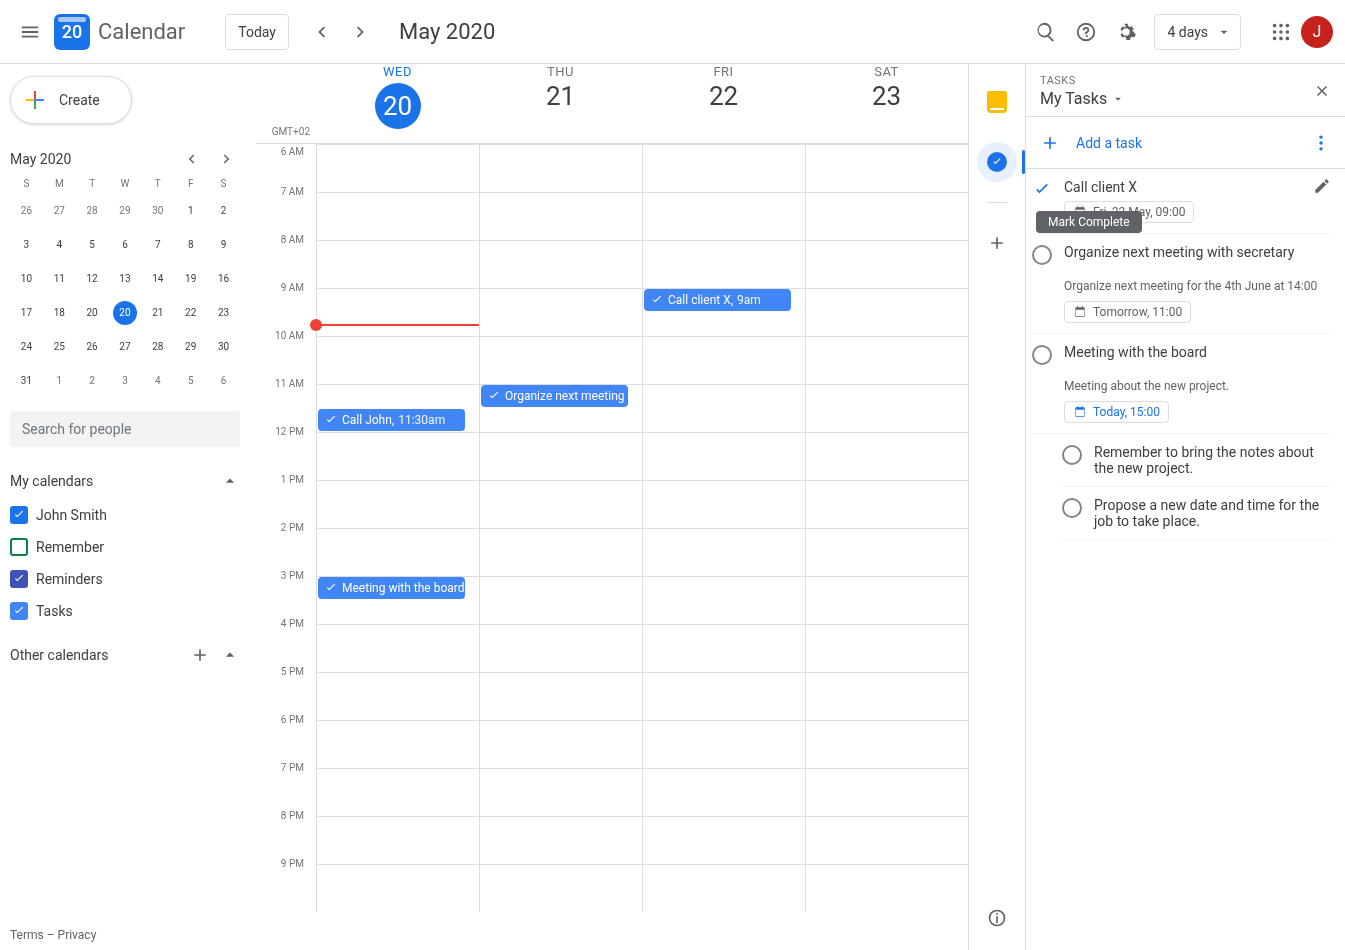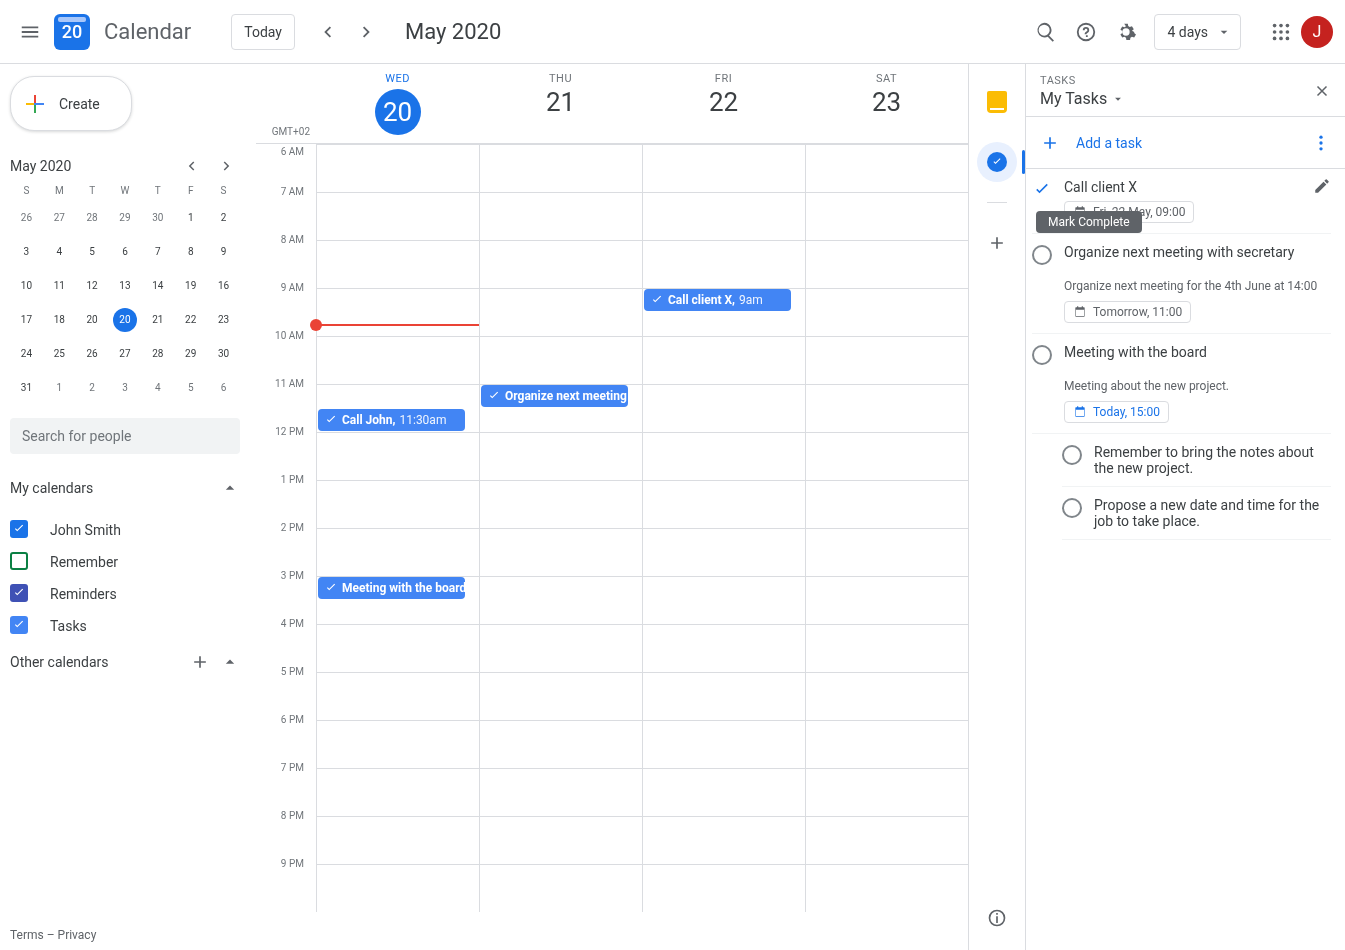--- a/index.html
+++ b/index.html
@@ -21,7 +21,7 @@
   .hdr-logo{display:flex;align-items:center;gap:6px;margin-left:4px}
   .logo-sq{width:36px;height:36px;background:#1a73e8;border-radius:6px;display:flex;align-items:center;justify-content:center;color:#fff;font-size:18px;font-weight:500;position:relative}
   .logo-sq::before{content:"";position:absolute;top:3px;left:4px;right:4px;height:5px;background:#a8c7fa;border-radius:2px}
-  .app-title{font-size:22px;color:#5f6368;margin-left:8px}
+  .app-title{font-size:22px;color:#5f6368;margin-left:2px}
   .today-btn{height:36px;padding:0 12px;border:1px solid var(--border);border-radius:4px;background:#fff;display:flex;align-items:center;font-size:14px;color:var(--text);cursor:pointer;margin-left:40px}
   .nav-arrows{display:flex;margin-left:12px}
   .hdr-month{font-size:22px;color:var(--text);margin-left:18px}

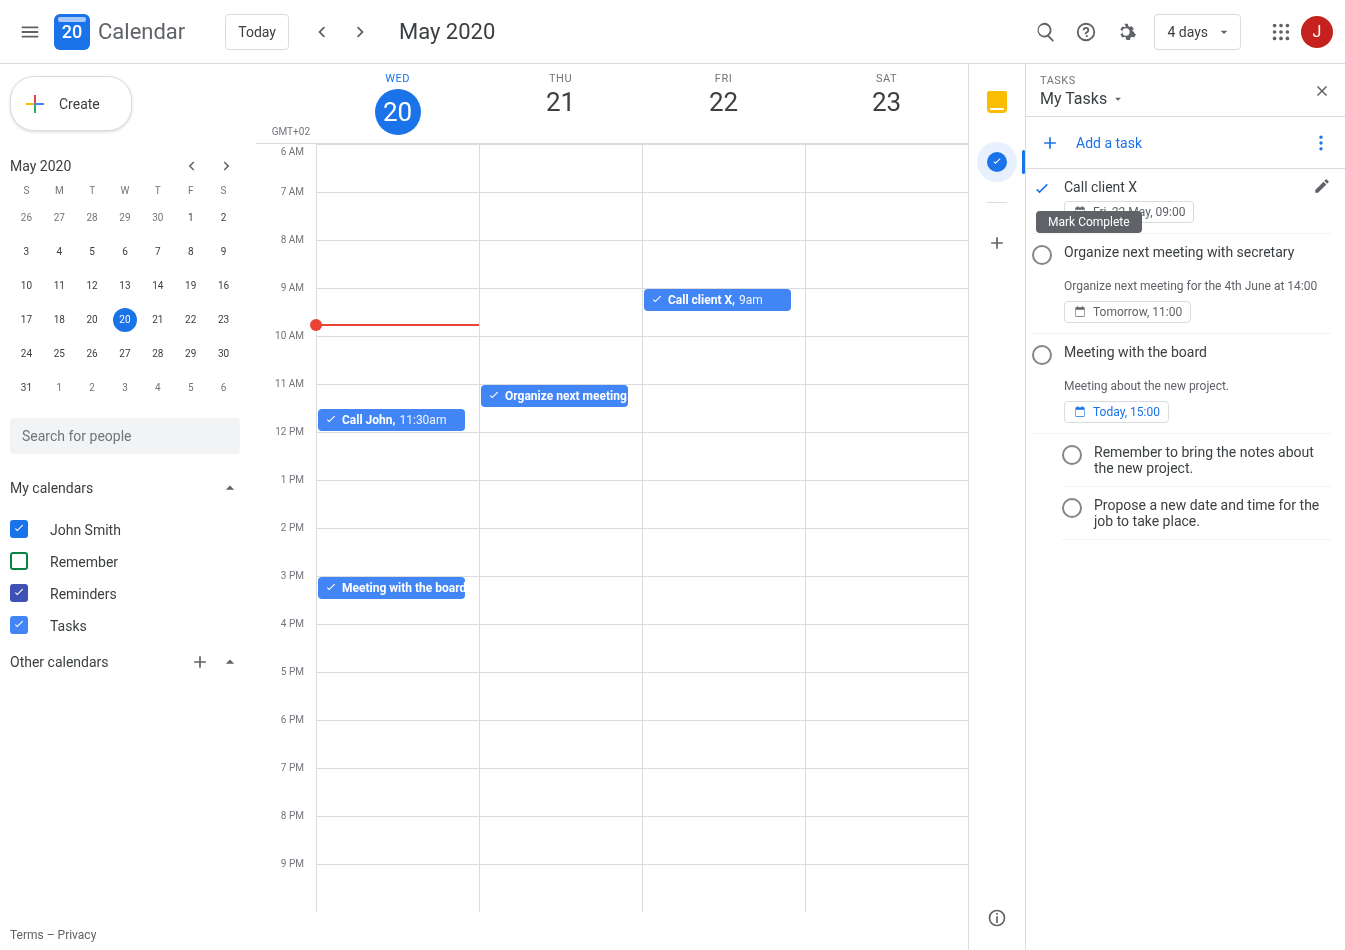--- a/index.html
+++ b/index.html
@@ -59,7 +59,7 @@
   .day-headers .gutter{width:60px;position:relative}
   .tz{position:absolute;bottom:6px;right:6px;font-size:10px;color:var(--text3)}
   .dh{flex:1;text-align:center}
-  .dow{font-size:11px;color:var(--text3);margin-top:8px;letter-spacing:.5px}
+  .dow{font-size:13px;color:var(--text3);margin-top:0;letter-spacing:.5px}
   .dnum{font-size:26px;color:var(--text);margin-top:2px}
   .dh.today .dow{color:var(--blue)}
   .dh.today .dnum{width:46px;height:46px;border-radius:50%;background:var(--blue);color:#fff;display:flex;align-items:center;justify-content:center;margin:4px auto 0}

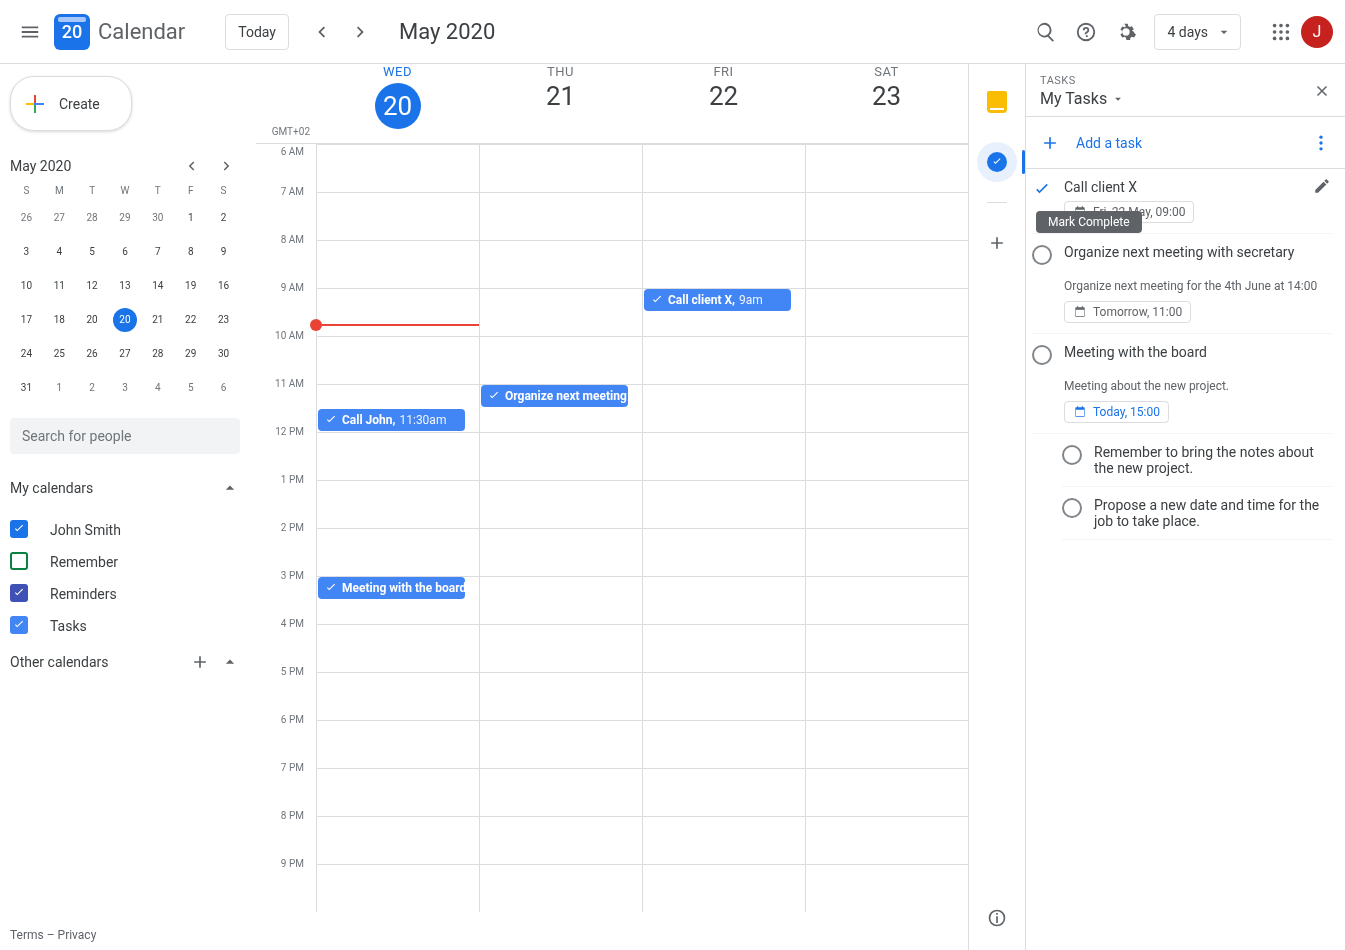--- a/index.html
+++ b/index.html
@@ -32,7 +32,7 @@
   
   .body{display:flex;height:886px}
   .sidebar{width:256px;padding:12px 16px 8px 10px;display:flex;flex-direction:column}
-  .create-btn{height:55px;border:1px solid var(--border);border-radius:24px;box-shadow:0 1px 3px rgba(60,64,67,.2);display:flex;align-items:center;gap:12px;padding:0 18px 0 12px;width:122px;cursor:pointer;background:#fff}
+  .create-btn{height:48px;border:1px solid var(--border);border-radius:24px;box-shadow:0 1px 3px rgba(60,64,67,.2);display:flex;align-items:center;gap:12px;padding:0 18px 0 12px;width:122px;cursor:pointer;background:#fff}
   .plus-icon{width:24px;height:24px}
   .create-btn span{font-size:14px;color:var(--text)}
   .mini-head{display:flex;align-items:center;margin-top:22px;margin-bottom:6px}

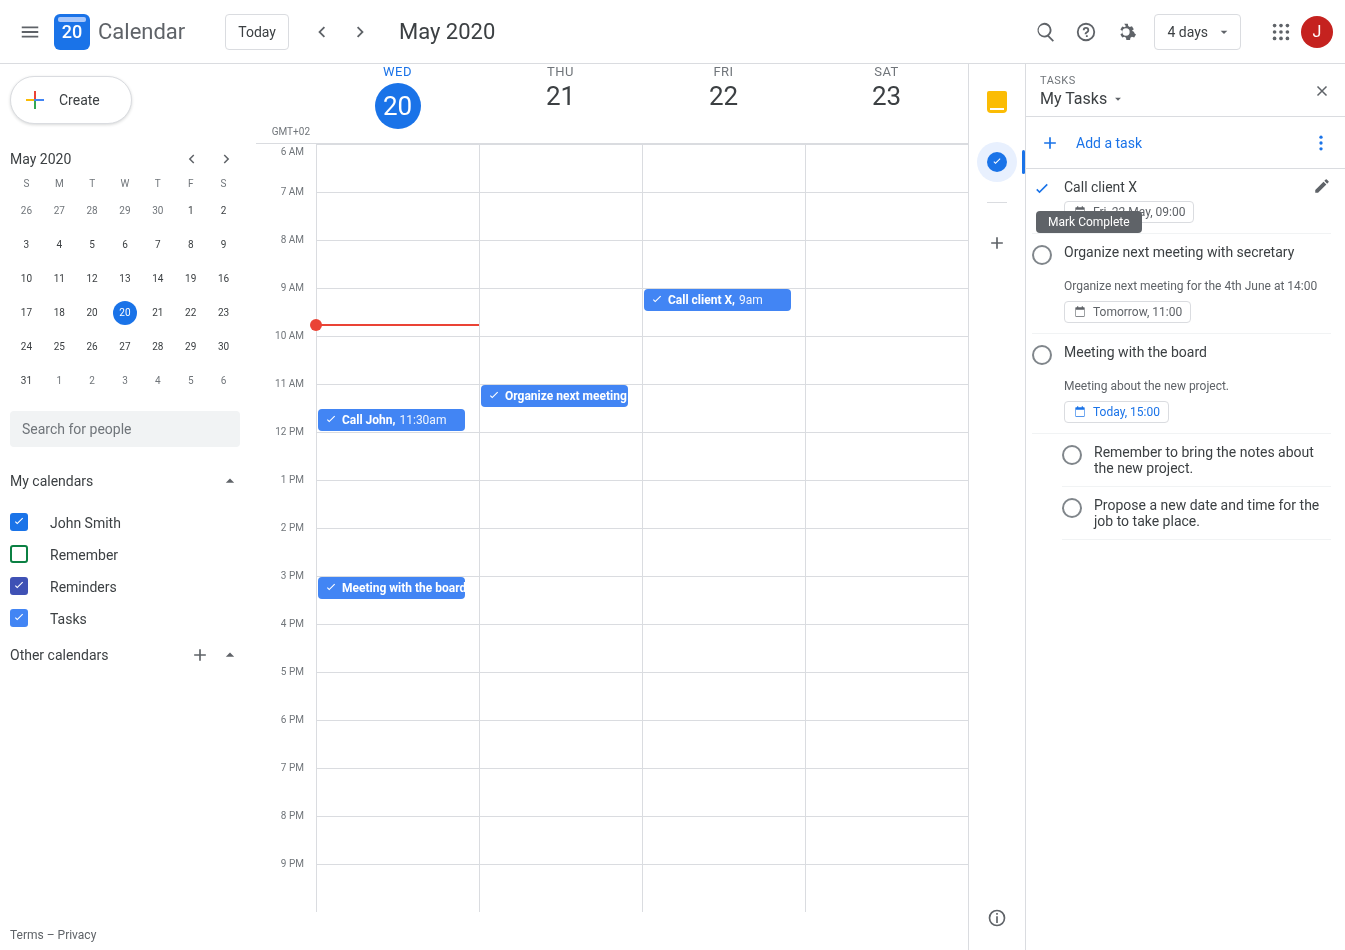--- a/index.html
+++ b/index.html
@@ -76,7 +76,7 @@
 
   .event{position:absolute;height:22px;border-radius:4px;background:var(--chip);color:#fff;font-size:12px;display:flex;align-items:center;padding:0 6px;gap:4px;cursor:pointer;overflow:hidden;white-space:nowrap}
   .event svg{width:14px;height:14px;fill:#fff;flex-shrink:0}
-  .ev-title{font-weight:700}
+  .ev-title{font-weight:400}
   .ev-time{opacity:.92}
 
   

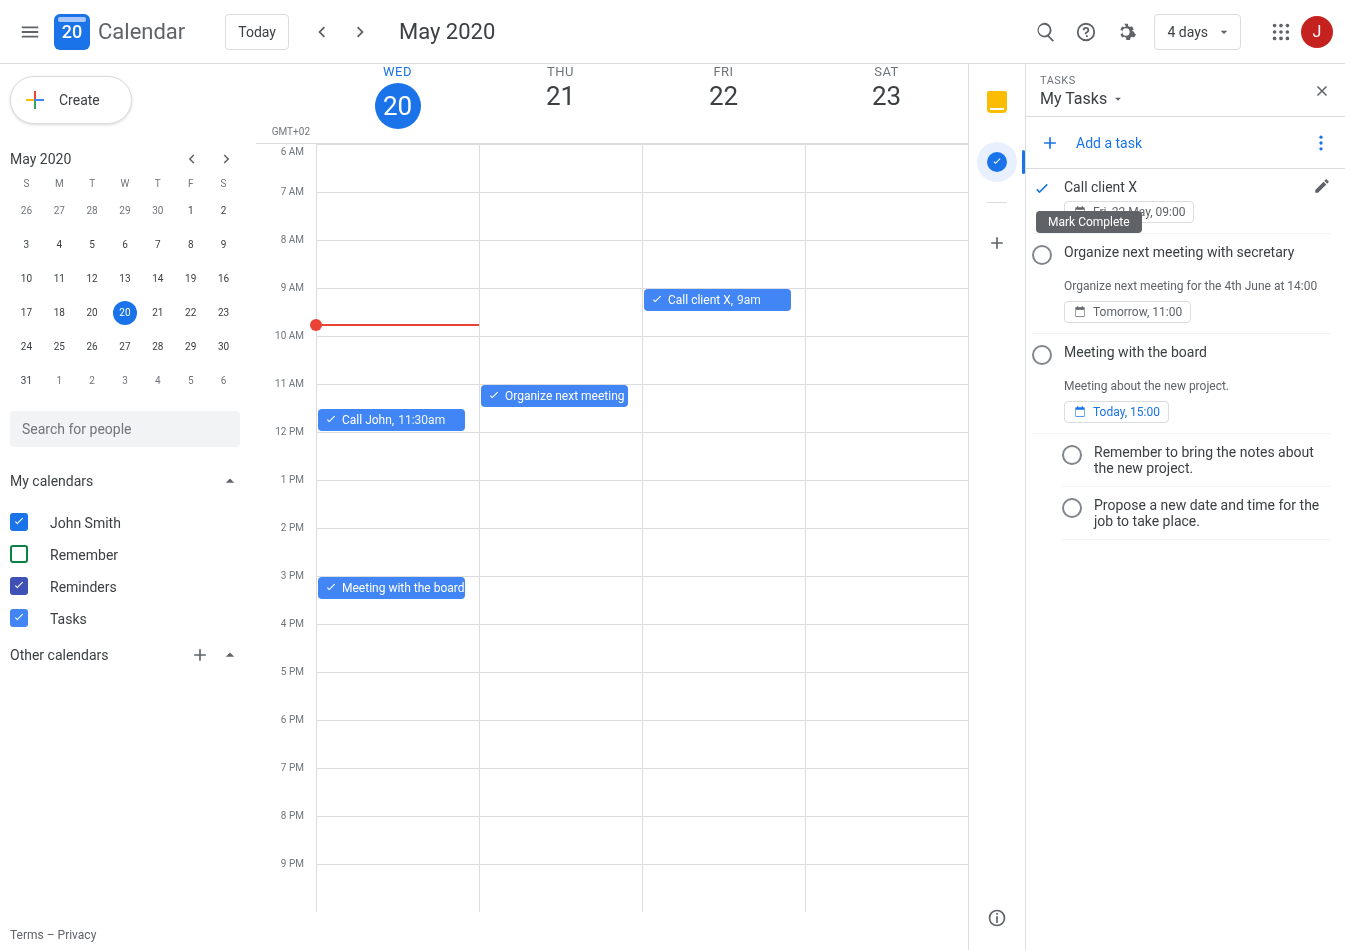--- a/index.html
+++ b/index.html
@@ -46,7 +46,7 @@
   .search-ppl{margin-top:18px;height:36px;border-radius:4px;background:#f1f3f4;display:flex;align-items:center;padding:0 12px;color:var(--text3);font-size:14px}
   .section-hdr{display:flex;align-items:center;margin-top:24px;cursor:pointer}
   .section-hdr span{flex:1;font-size:14px;color:var(--text)}
-  .cal-item{display:flex;align-items:flex-end;gap:22px;height:32px;font-size:14px;color:var(--text)}
+  .cal-item{display:flex;align-items:center;gap:8px;height:32px;font-size:14px;color:var(--text)}
   .chk{width:18px;height:18px;border-radius:3px;display:flex;align-items:center;justify-content:center}
   .chk.on svg{fill:#fff;width:14px;height:14px}
   .footer{margin-top:auto;font-size:12px;color:var(--text2);padding-top:10px}

